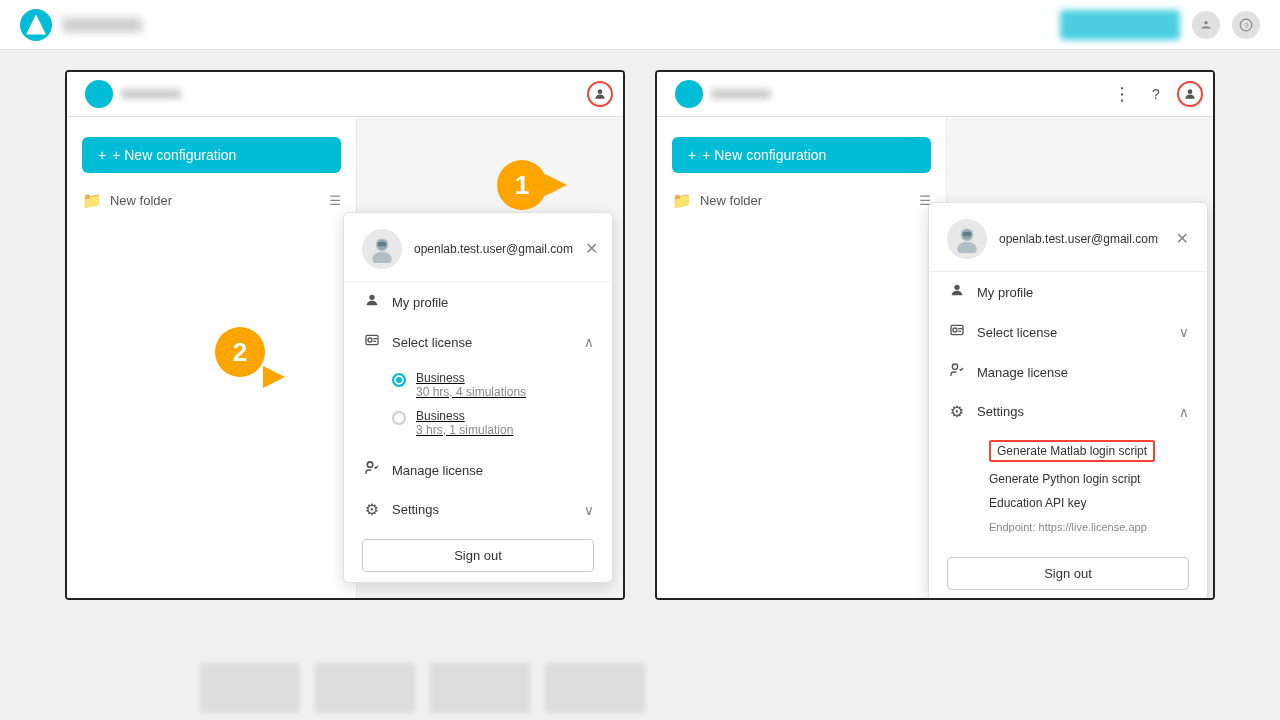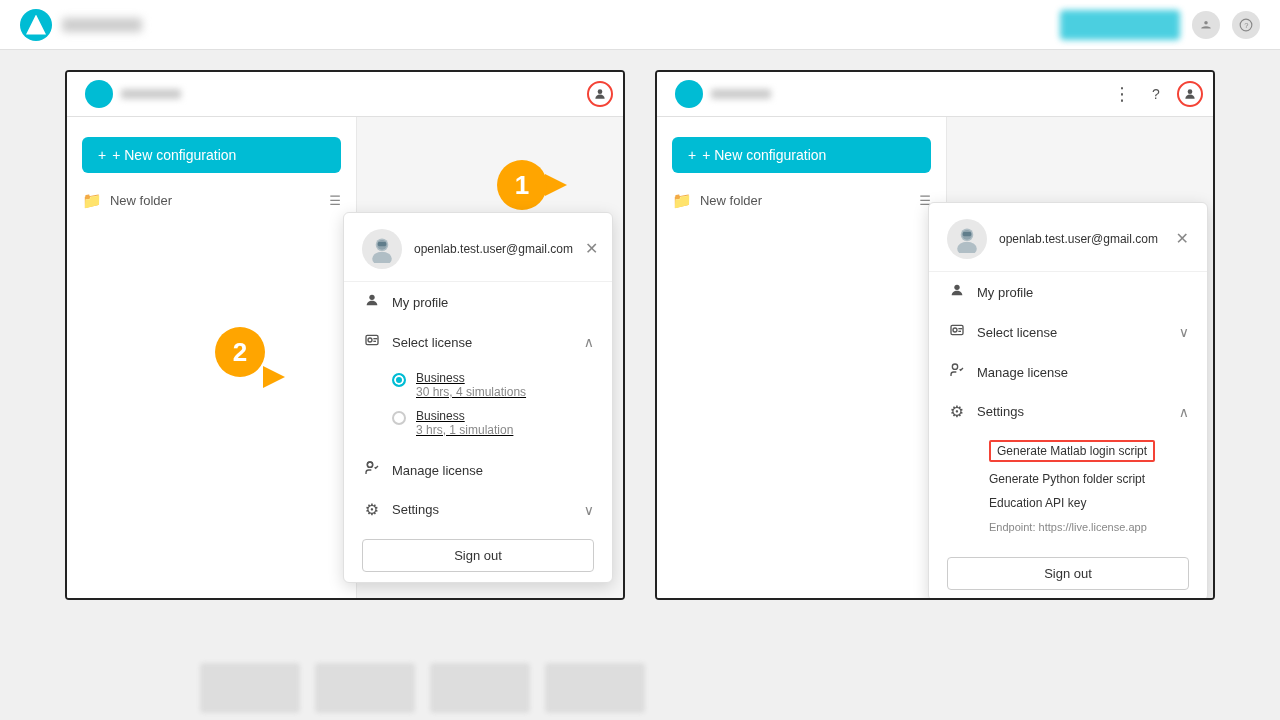--- a/index.html
+++ b/index.html
@@ -603,7 +603,7 @@
             <span class="settings-sub-item-highlighted-box" style="border: 2px solid #f44336; padding: 2px 6px; border-radius: 2px;">Generate Matlab login script</span>
           </div>
           <div class="settings-sub-item">
-            <span>Generate Python folder script</span>
+            <span>Generate Python login script</span>
           </div>
           <div class="settings-sub-item">
             <span>Education API key</span>

